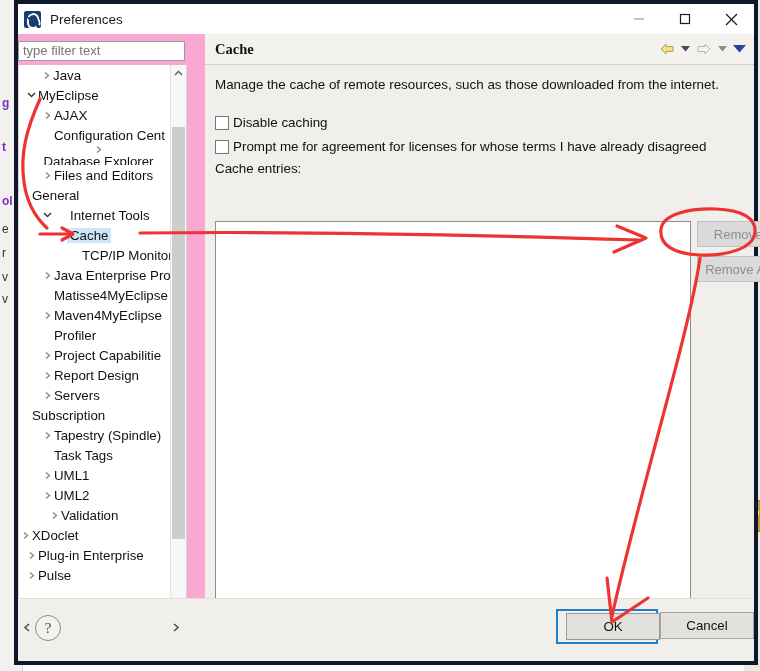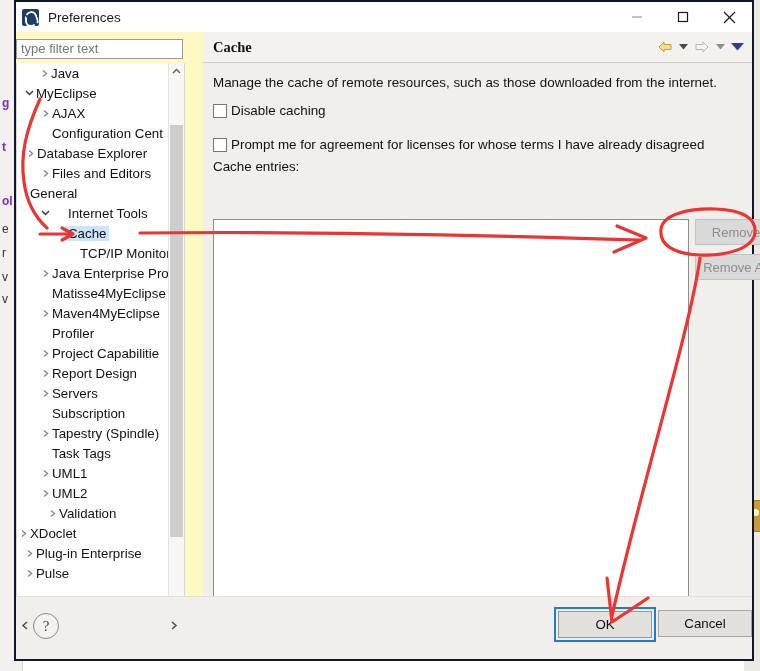--- a/index.html
+++ b/index.html
@@ -19,7 +19,7 @@
 
   
   #dialog{position:absolute;left:14px;top:0;width:736px;height:657px;
-    background:#fef9c3;border:2px solid #0f172a;box-shadow:0 0 0 0 rgba(0,0,0,0);}
+    background:#f9a8d4;border:4px solid #0f172a;box-shadow:0 0 0 0 rgba(0,0,0,0);}
   #titlebar{height:30px;background:#ffffff;display:flex;align-items:center;position:relative;}
   #app-icon{width:17px;height:17px;margin-left:6px;background:#1b3d6d;border-radius:2px;position:relative;flex:none;}
   #app-icon::before{content:"";position:absolute;left:4px;top:2px;width:8px;height:12px;

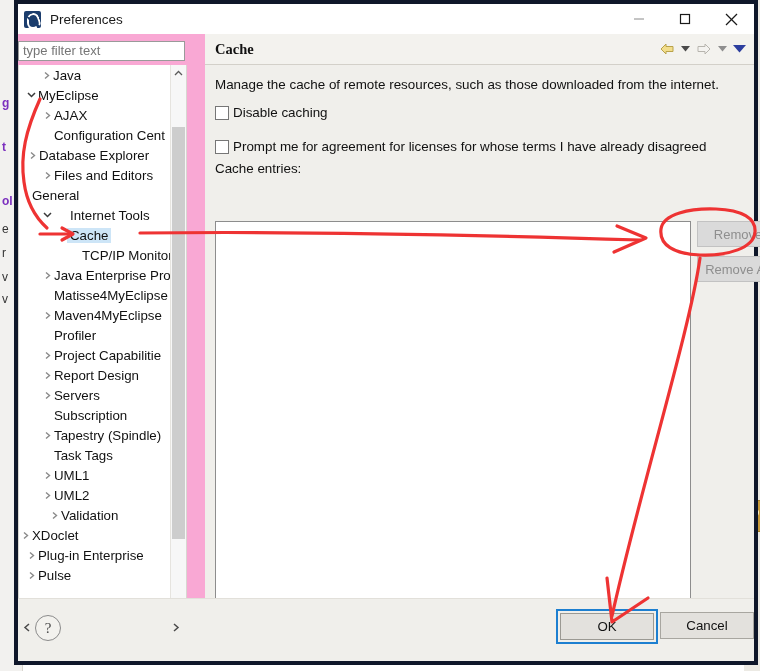--- a/index.html
+++ b/index.html
@@ -66,7 +66,7 @@
   #desc{position:absolute;left:10px;top:12px;font-size:13.4px;color:#111;}
   .cbrow{position:absolute;left:10px;display:flex;align-items:center;font-size:13.4px;color:#111;}
   .cbx{width:12px;height:12px;border:1px solid #767676;background:#fff;margin-right:4px;flex:none;}
-  #cb1{top:40px;}#cb2{top:74px;}
+  #cb1{top:50px;}#cb2{top:74px;}
   #entlabel{position:absolute;left:10px;top:96px;font-size:13.4px;color:#111;}
   #listbox{position:absolute;left:10px;top:156px;width:474px;height:412px;background:#fff;border:1px solid #8d8d8d;}
   #btncol{position:absolute;left:492px;top:156px;width:80px;}

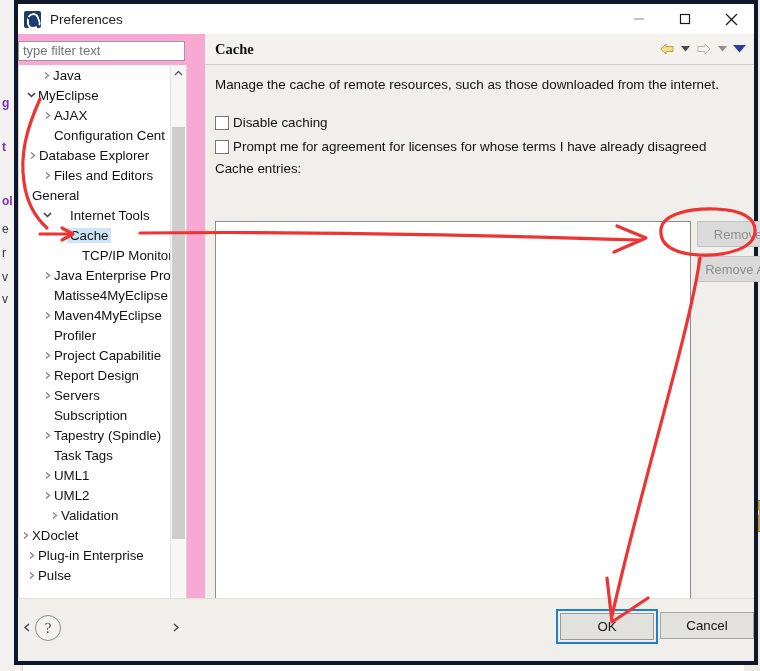--- a/index.html
+++ b/index.html
@@ -165,7 +165,7 @@
             <span class="arw"></span>
             <span class="lbl">Configuration Cent</span>
           </div>
-          <div class="ti" style="padding-left: 7px;">
+          <div class="ti" style="padding-left: 7px; flex-direction: column;">
             <span class="arw">
               <svg width="8" height="9" viewBox="0 0 8 9">
                 <polyline points="2,1.5 5.5,4.5 2,7.5" fill="none" stroke="#8a8a8a" stroke-width="1.4"></polyline>

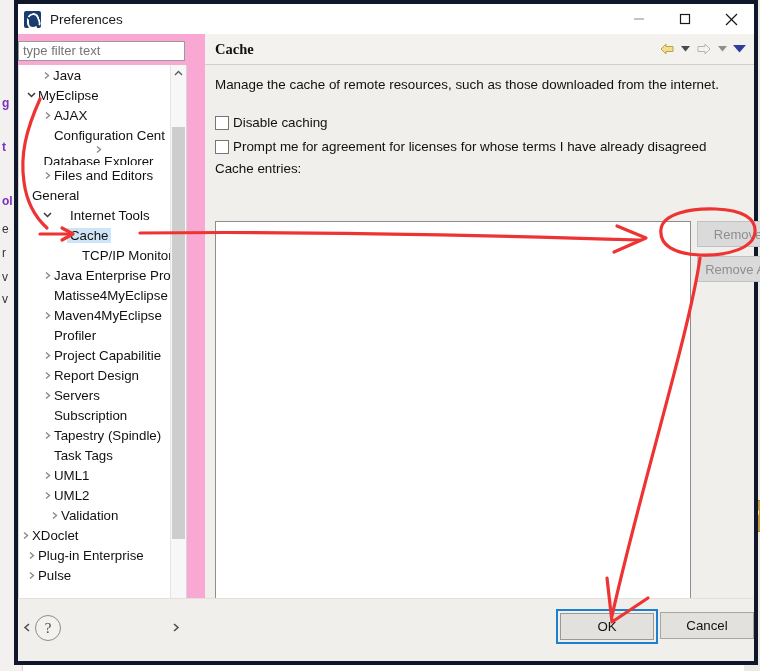--- a/index.html
+++ b/index.html
@@ -249,7 +249,7 @@
             </span>
             <span class="lbl">Servers</span>
           </div>
-          <div class="ti" style="padding-left: 22px;">
+          <div class="ti" style="">
             <span class="arw"></span>
             <span class="lbl">Subscription</span>
           </div>

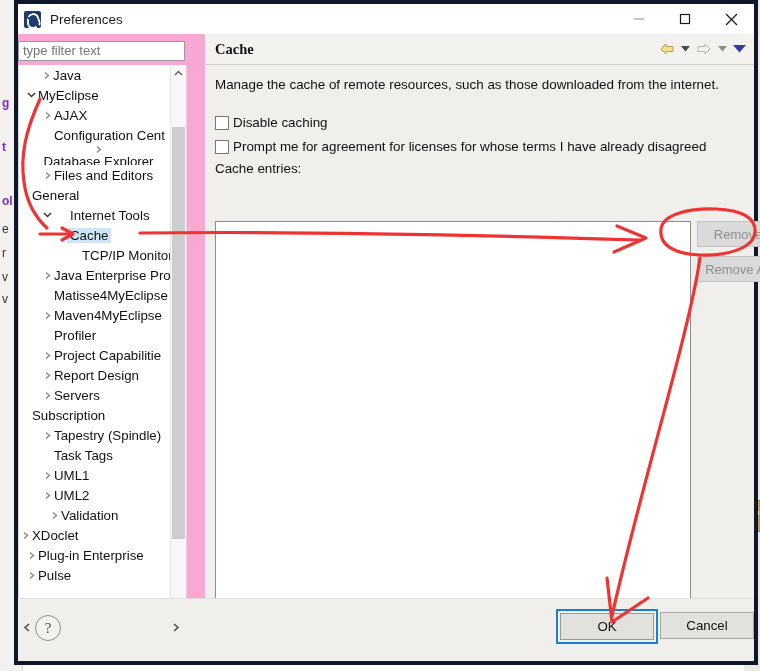--- a/index.html
+++ b/index.html
@@ -82,7 +82,7 @@
   .dbtn{position:absolute;top:13px;height:25px;width:92px;background:#e3e1dd;border:1px solid #a8a6a0;
     font-size:13.3px;color:#111;display:flex;align-items:center;justify-content:center;font-family:inherit;}
   #okwrap{position:absolute;left:538px;top:10px;width:98px;height:31px;border:2px solid #1d7fd0;}
-  #okbtn{position:absolute;left:2px;top:2px;width:92px;height:25px;background:#e3e1dd;border:1px solid #9b9993;
+  #okbtn{position:absolute;left:8px;top:2px;width:92px;height:25px;background:#e3e1dd;border:1px solid #9b9993;
     font-size:13.3px;color:#111;display:flex;align-items:center;justify-content:center;}
   #cancelbtn{left:642px;}
 

